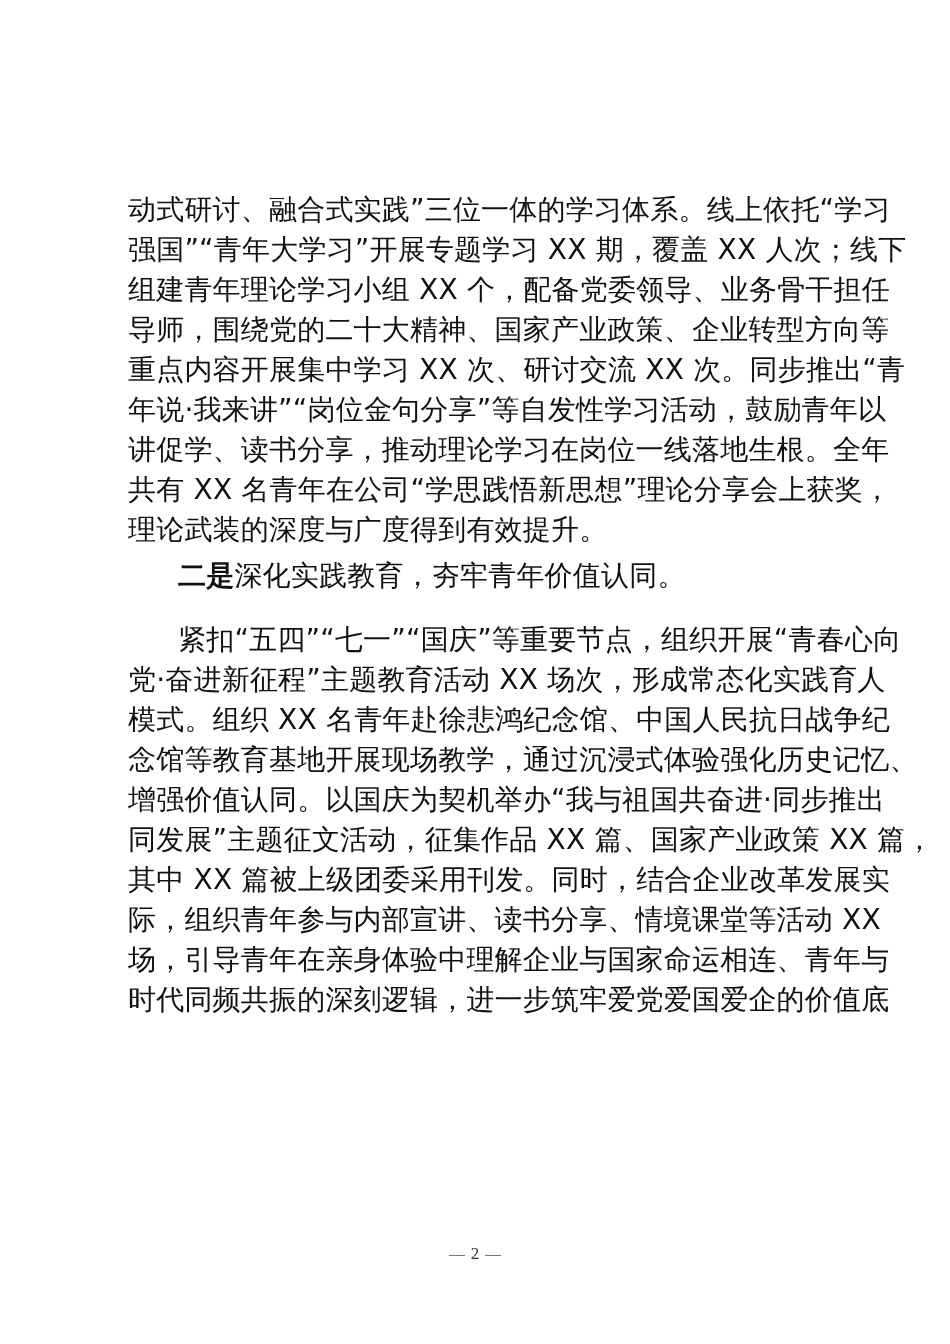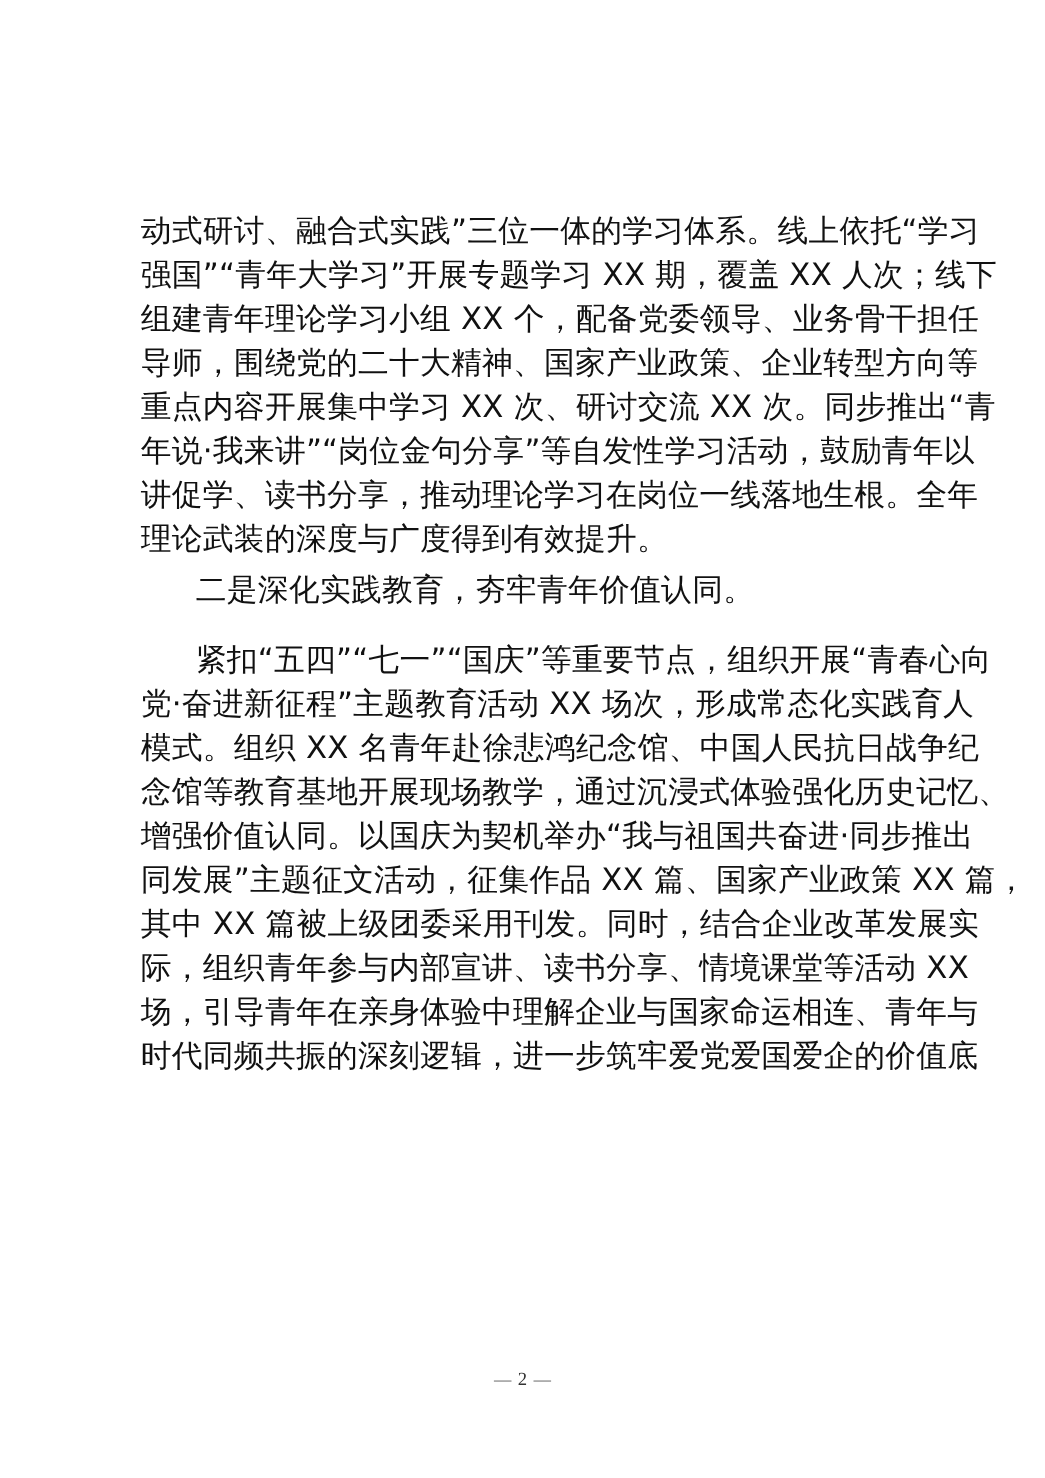--- a/index.html
+++ b/index.html
@@ -69,6 +69,7 @@
       <div class="line">重点内容开展集中学习 XX 次、研讨交流 XX 次。同步推出“青</div>
       <div class="line">年说·我来讲”“岗位金句分享”等自发性学习活动，鼓励青年以</div>
       <div class="line">讲促学、读书分享，推动理论学习在岗位一线落地生根。全年</div>
+      <div class="line">共有 XX 名青年在公司“学思践悟新思想”理论分享会上获奖，</div>
       <div class="line">理论武装的深度与广度得到有效提升。</div>
     </div>
 

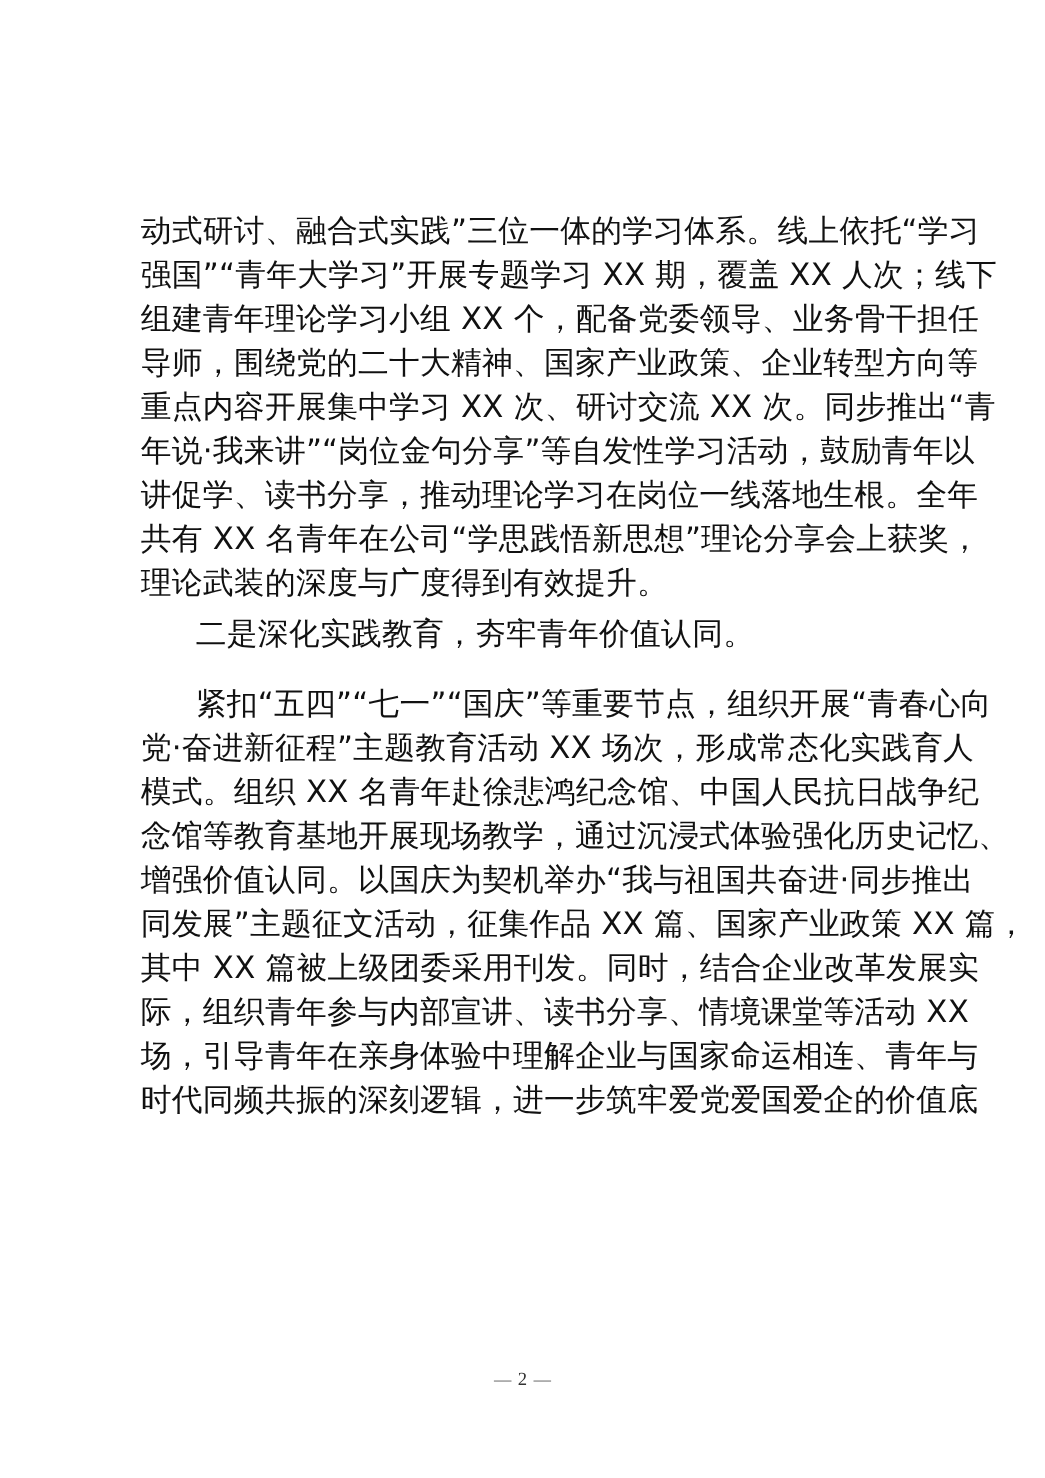--- a/index.html
+++ b/index.html
@@ -36,7 +36,7 @@
     letter-spacing: 0.2px;
   }
   .line.indent { padding-left: 50px; }
-  .bold { font-weight: normal; }
+  .bold { font-weight: bold; }
   .footer {
     position: absolute;
     left: 0;

